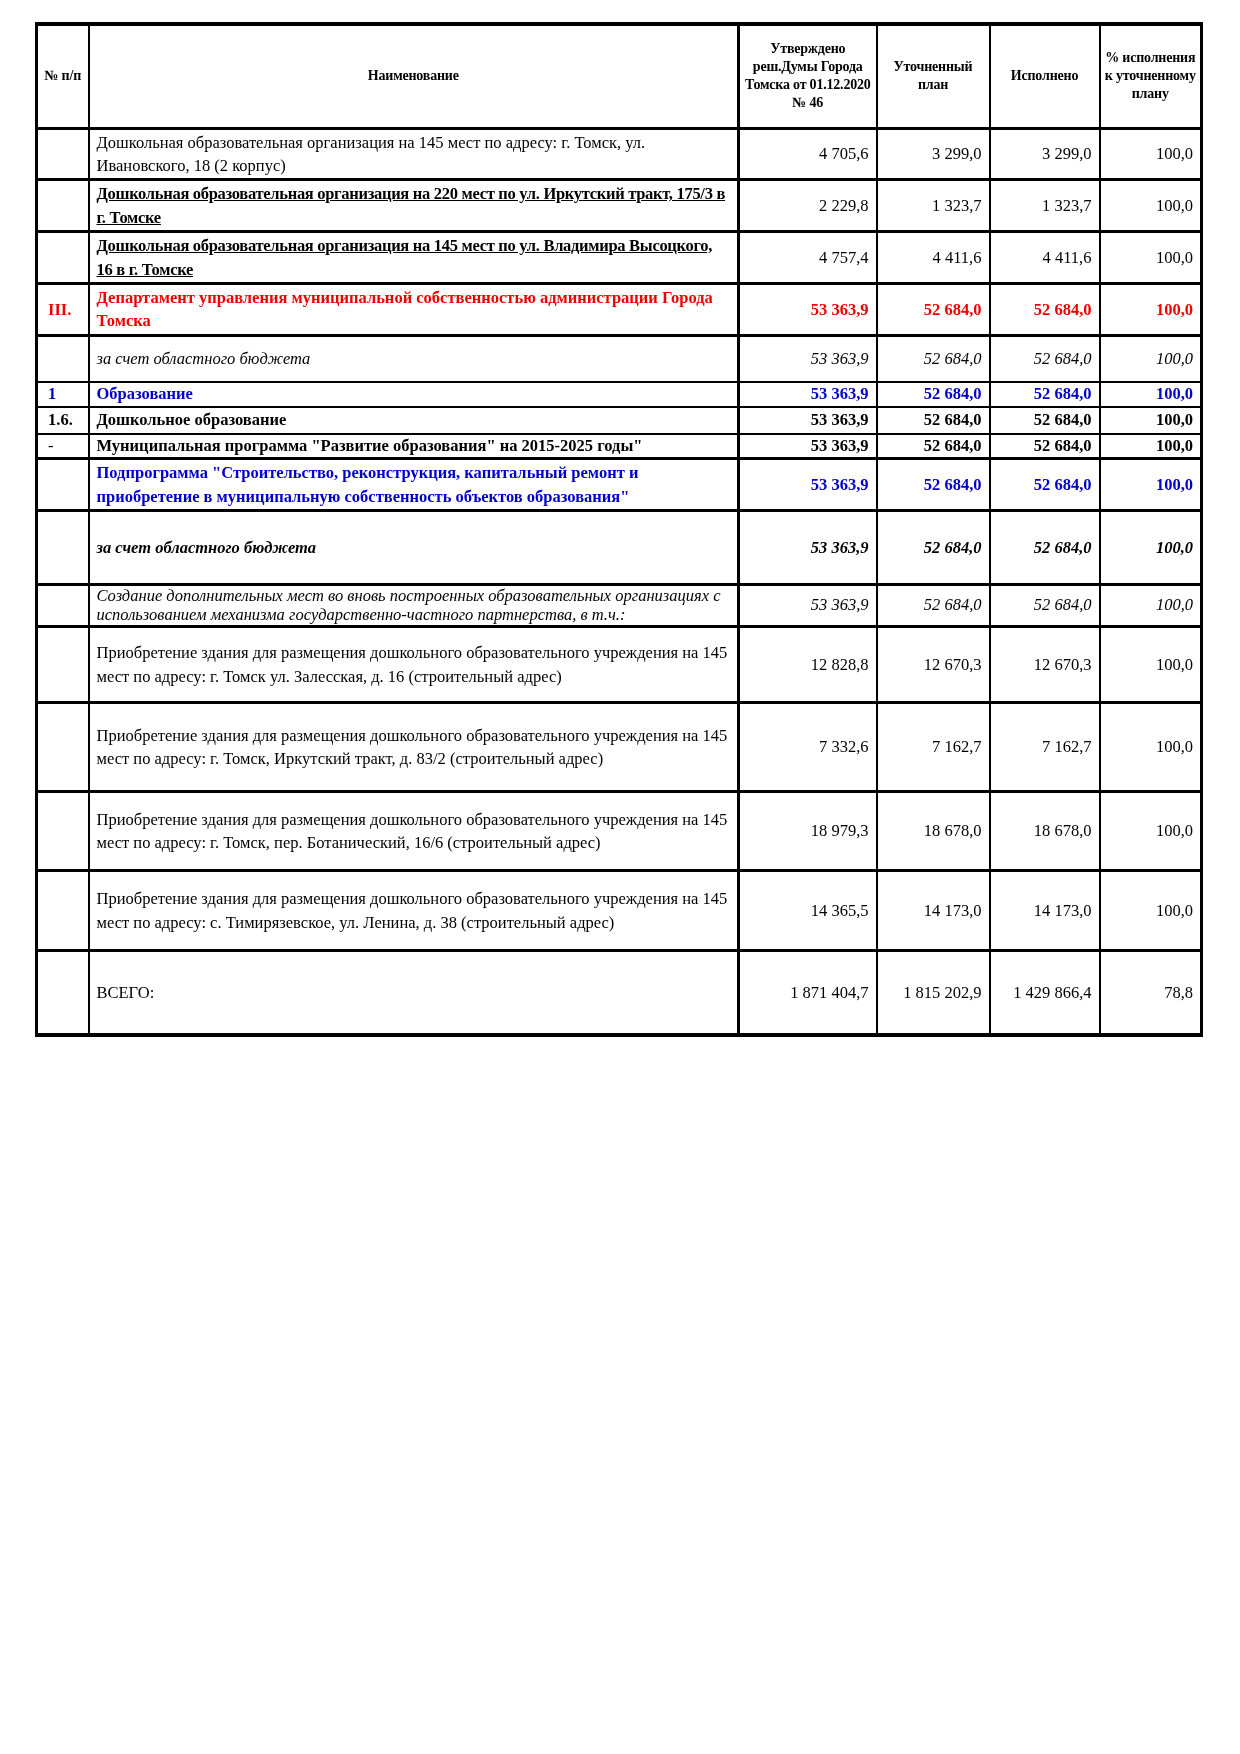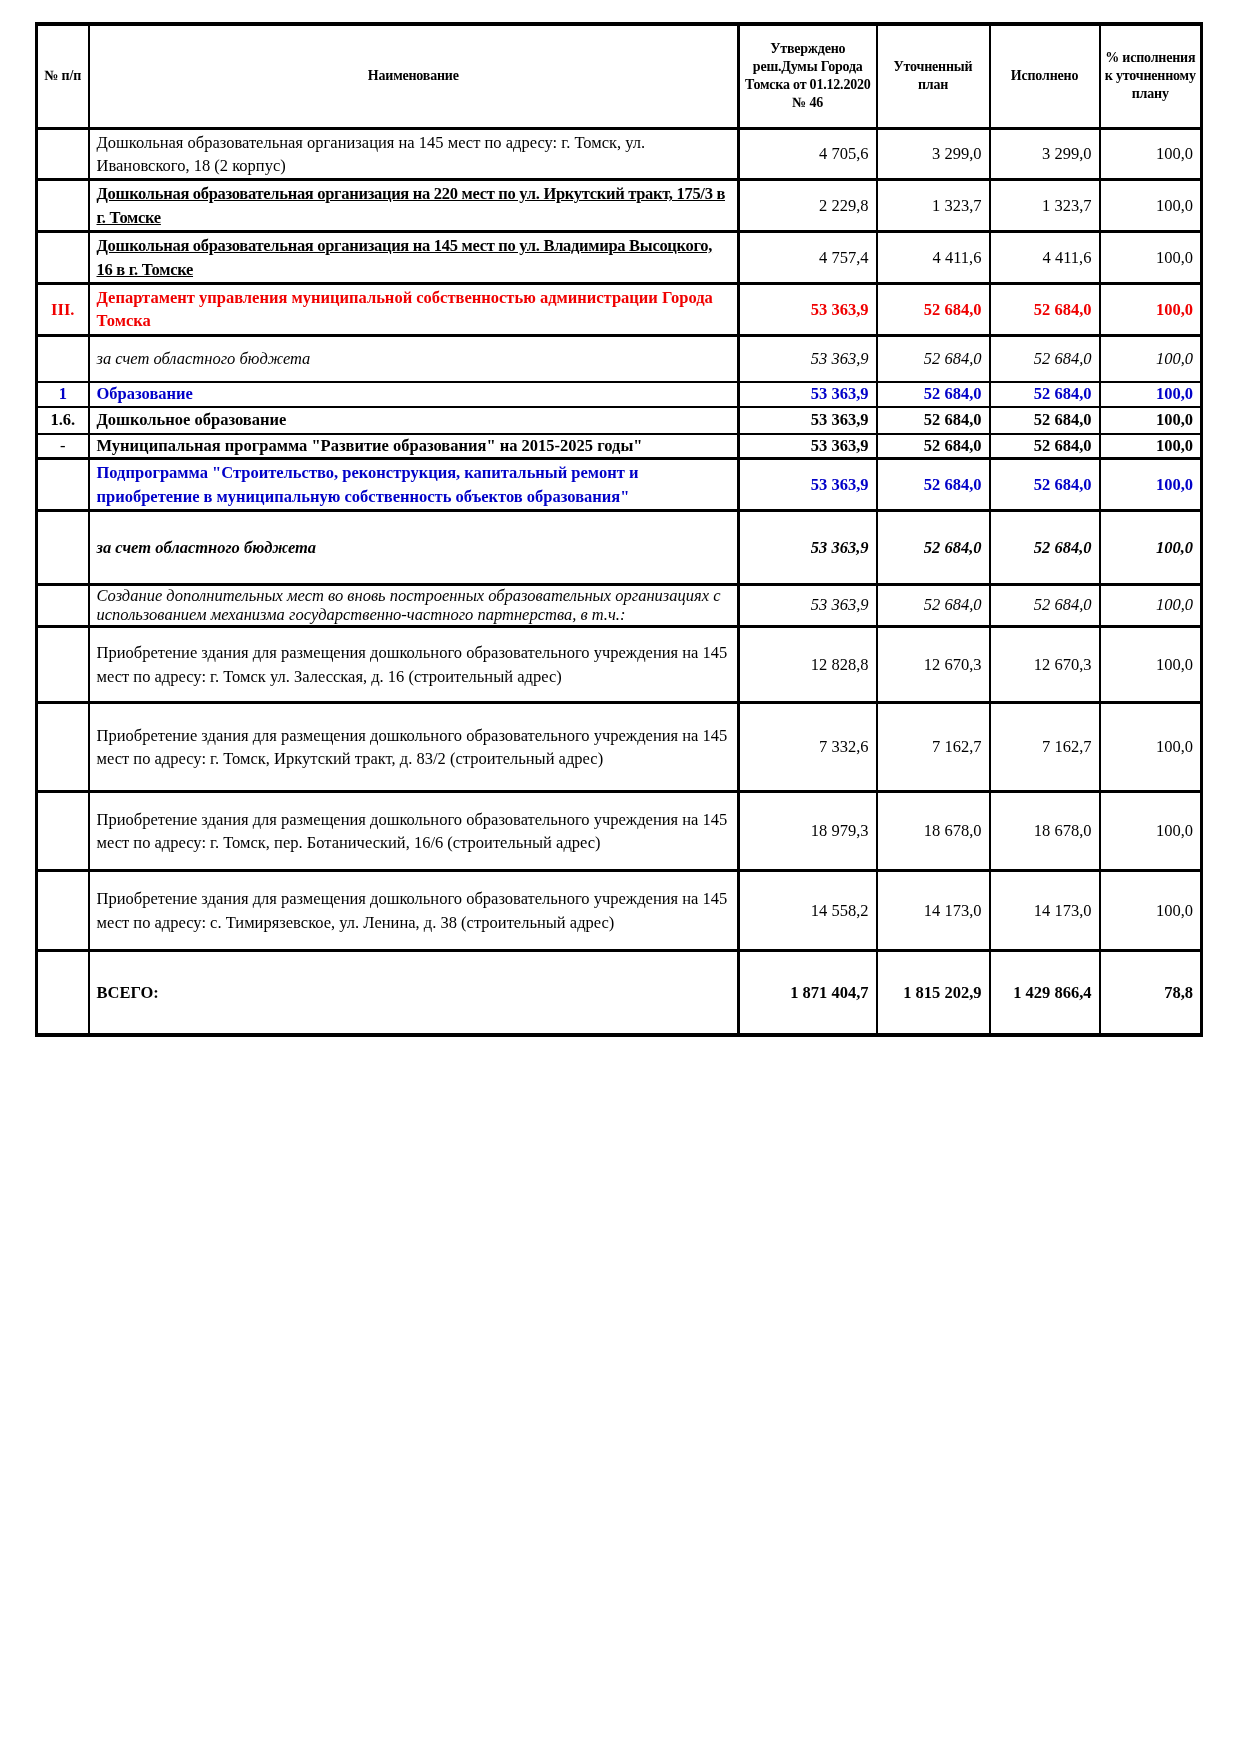--- a/index.html
+++ b/index.html
@@ -35,7 +35,7 @@
   th:nth-child(2),td:nth-child(2){border-right-width:3px;}
 
   td{font-size:16.5px;vertical-align:middle;padding:2px 4px;line-height:1.42;}
-  td.num{text-align:center;padding:1px 1px;}
+  td.num{text-align:left;padding:1px 10px;}
   td.name{text-align:left;padding:1px 7px;}
   td.val{text-align:right;padding:2px 7px;white-space:nowrap;}
 

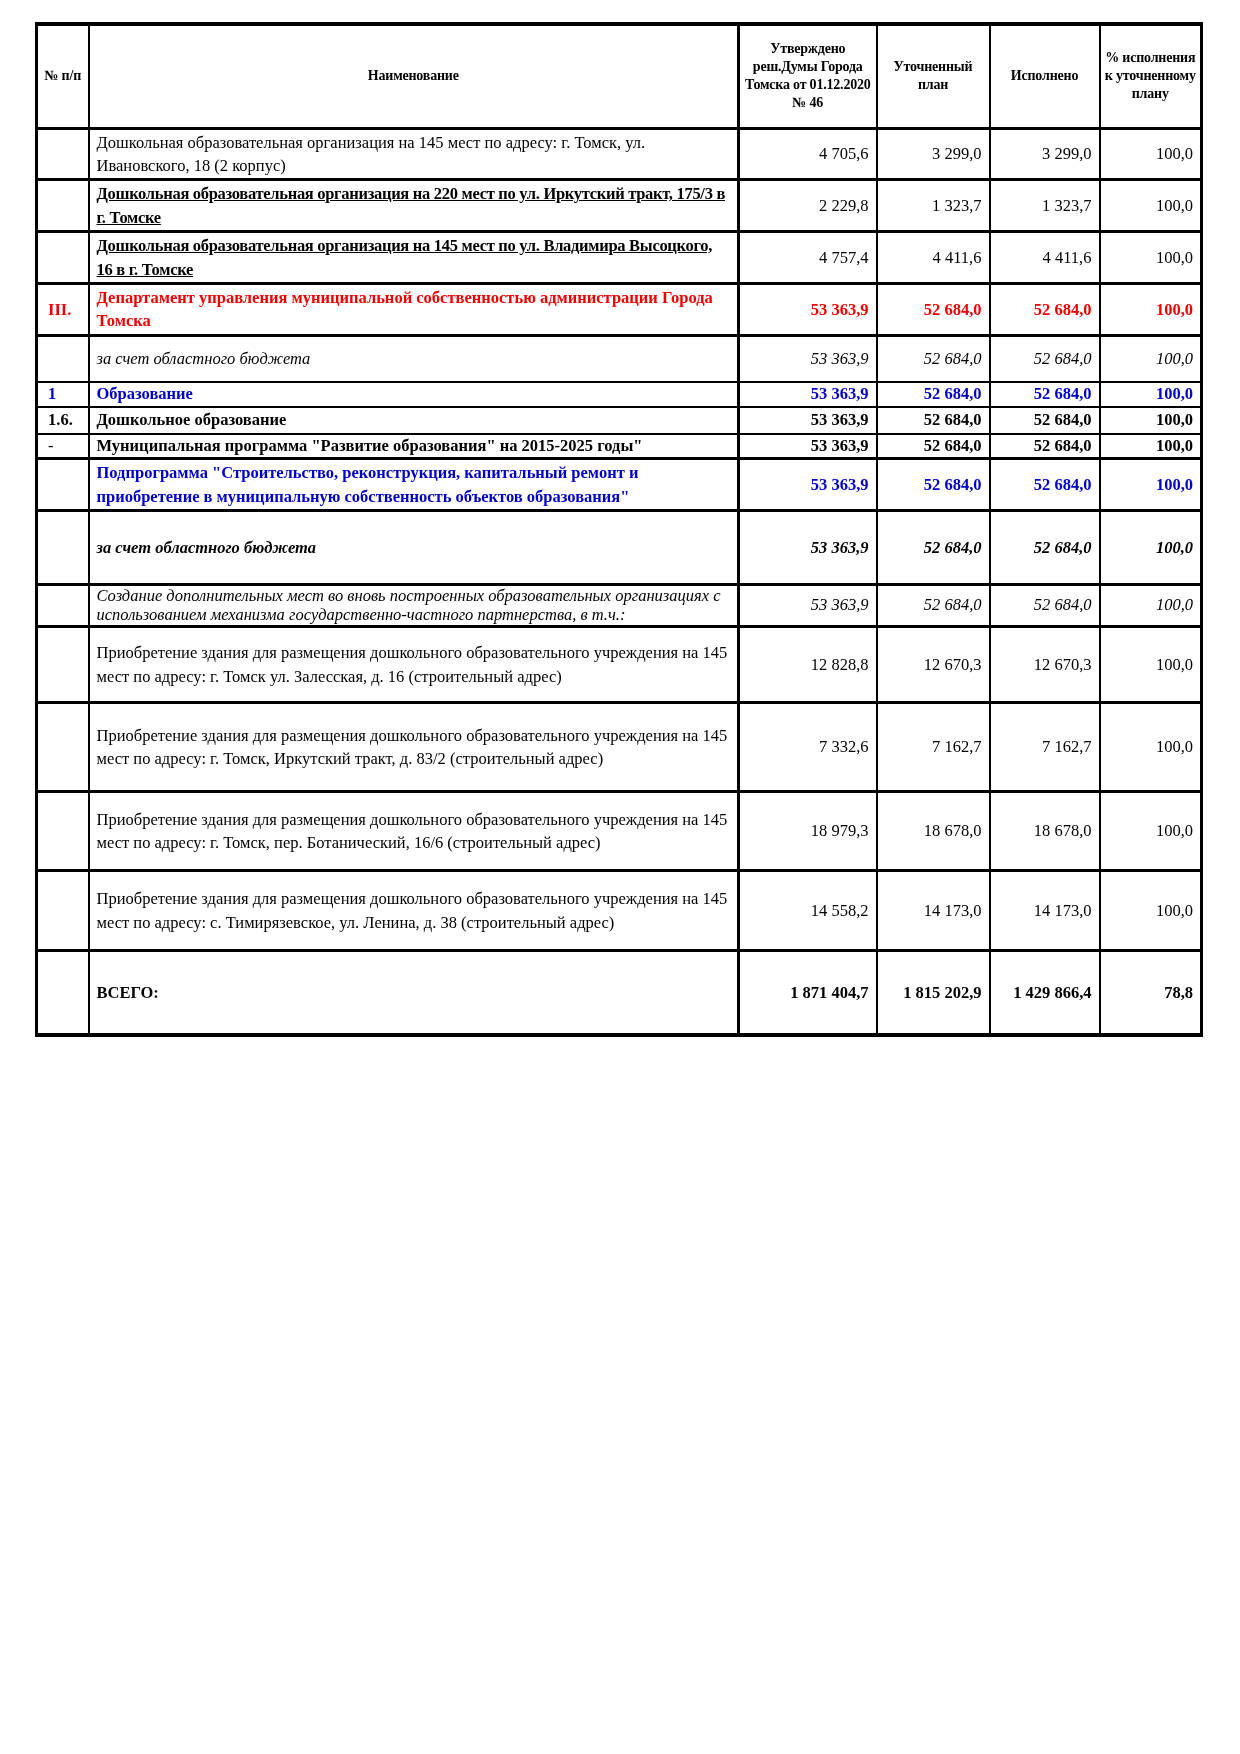--- a/index.html
+++ b/index.html
@@ -246,7 +246,7 @@
   <tr class="plain">
     <td class="num"></td>
     <td class="name">Приобретение здания для размещения дошкольного образовательного учреждения на 145 мест по адресу: с. Тимирязевское, ул. Ленина, д. 38 (строительный адрес)</td>
-    <td class="val">14 558,2</td>
+    <td class="val">14 365,5</td>
     <td class="val">14 173,0</td>
     <td class="val">14 173,0</td>
     <td class="val">100,0</td>

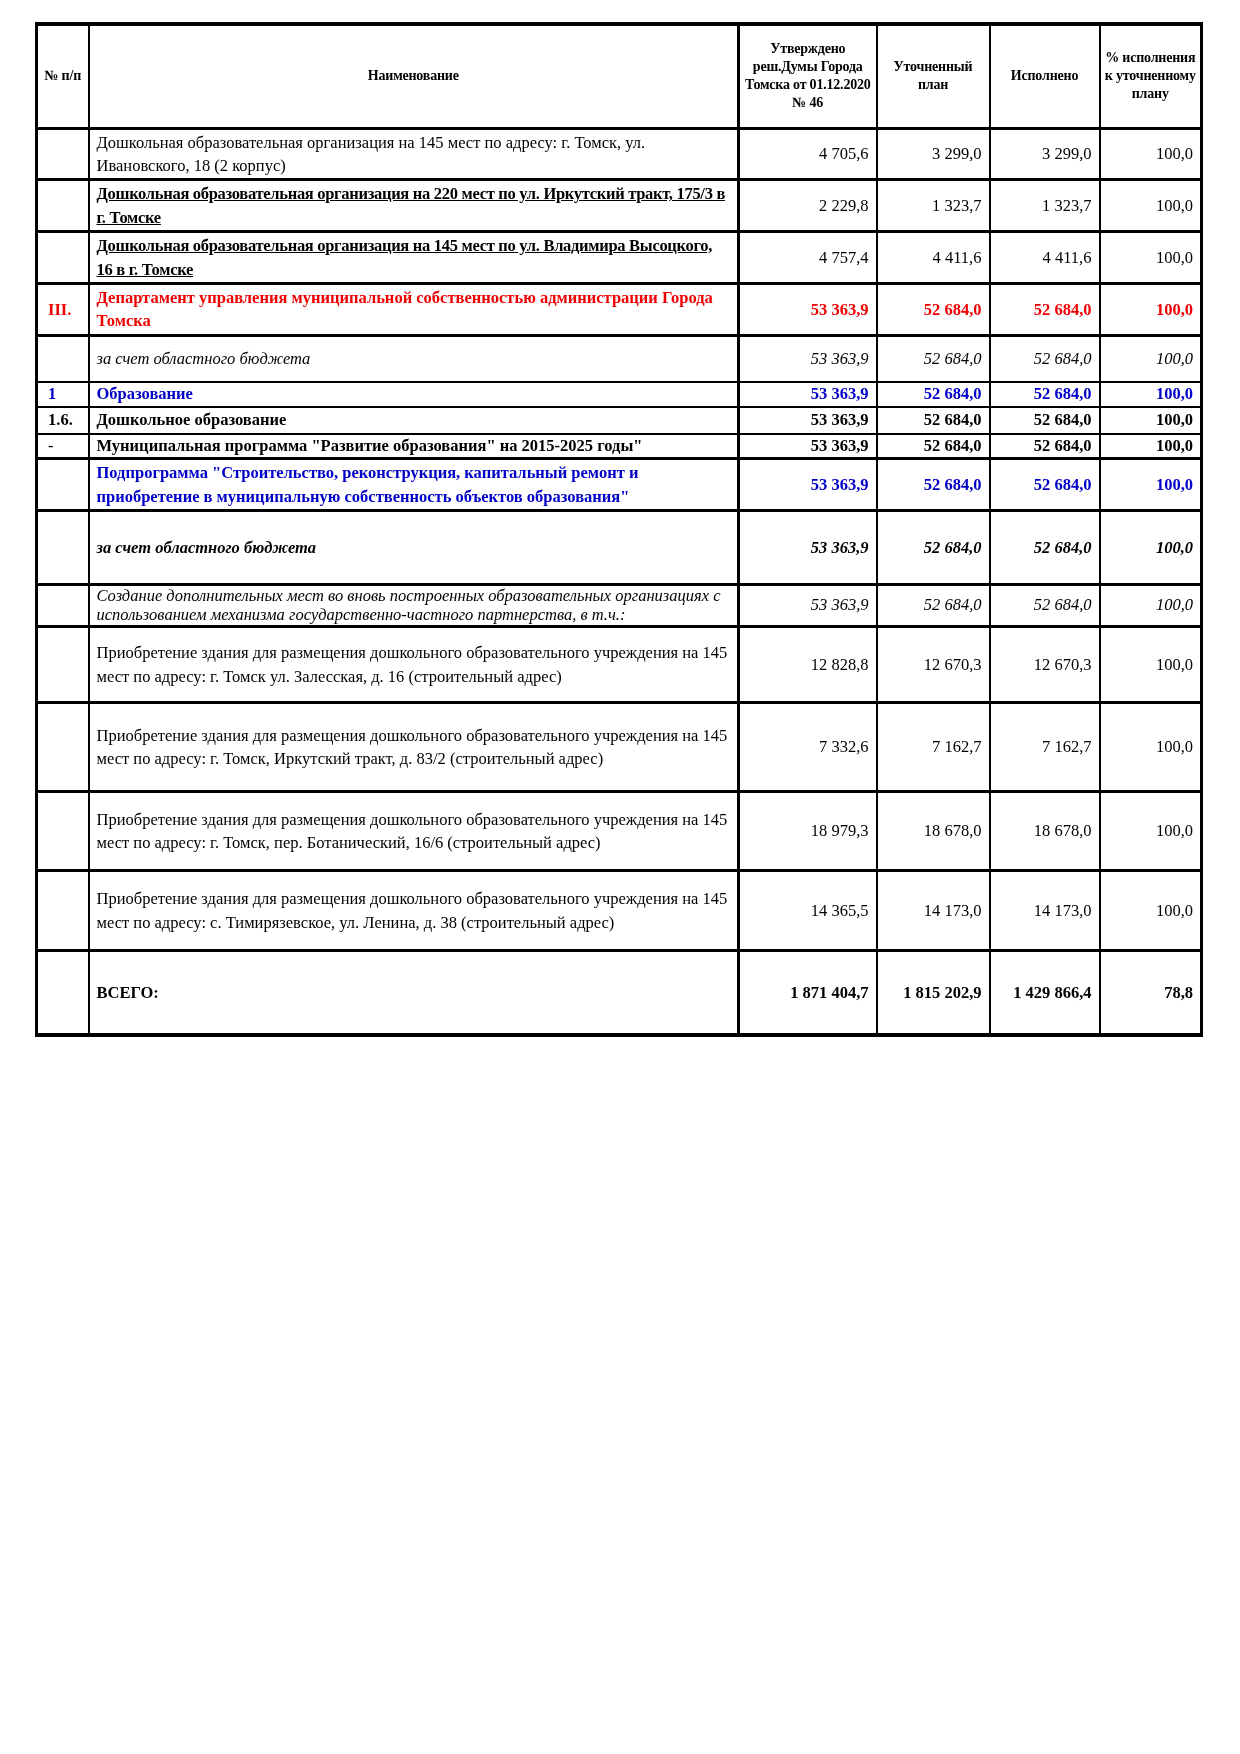--- a/index.html
+++ b/index.html
@@ -90,7 +90,7 @@
   tr.program-bold td{font-weight:bold;}
   tr.program-bold td.num{font-weight:normal;}
   tr.bold-italic td{font-weight:bold;font-style:italic;}
-  tr.total td{font-weight:bold;}
+  tr.total td{font-weight:normal;}
 </style>
 </head>
 <body>

